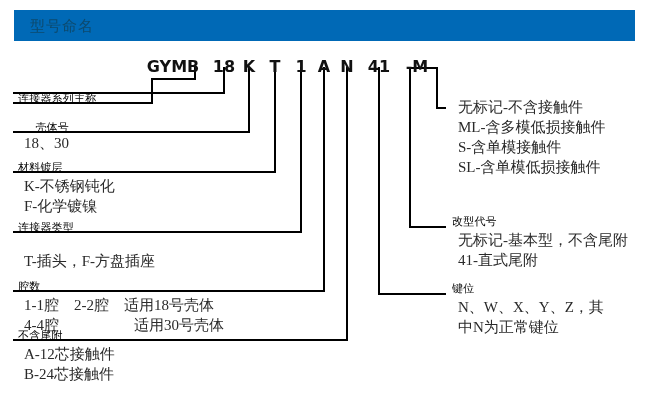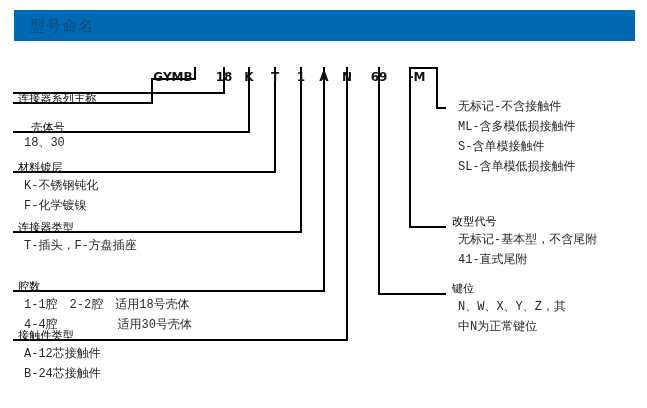--- a/index.html
+++ b/index.html
@@ -45,10 +45,10 @@
   }
   .code-seg {
     position: absolute;
-    top: 13px;
+    top: 0;
     font-family: "DejaVu Sans", "Liberation Sans", sans-serif;
     font-weight: bold;
-    font-size: 12px;
+    font-size: 16px;
     color: #111111;
     text-align: center;
     white-space: nowrap;

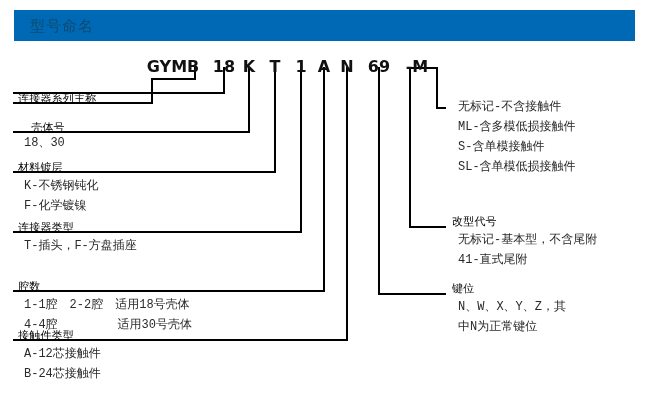--- a/index.html
+++ b/index.html
@@ -134,7 +134,7 @@
     <div class="code-seg" style="left: 301px;">1</div>
     <div class="code-seg" style="left: 324px;">A</div>
     <div class="code-seg" style="left: 347px;">N</div>
-    <div class="code-seg" style="left: 379px;">69</div>
+    <div class="code-seg" style="left: 379px;">41</div>
     <div class="code-seg" style="left: 417px;">-M</div>
   </div>
 

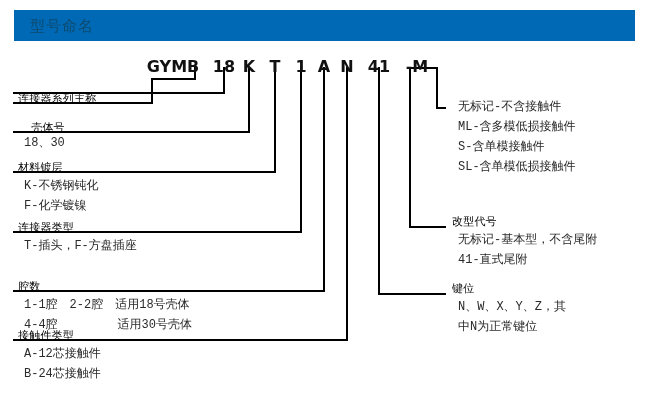--- a/index.html
+++ b/index.html
@@ -91,8 +91,8 @@
     line-height: 14px;
   }
   .grp-item {
-    font-family: Liberation Mono, monospace;
-    font-size: 12px;
+    font-family: Liberation Serif, serif;
+    font-size: 15px;
     color: #2a2a2a;
     white-space: nowrap;
     line-height: 15px;

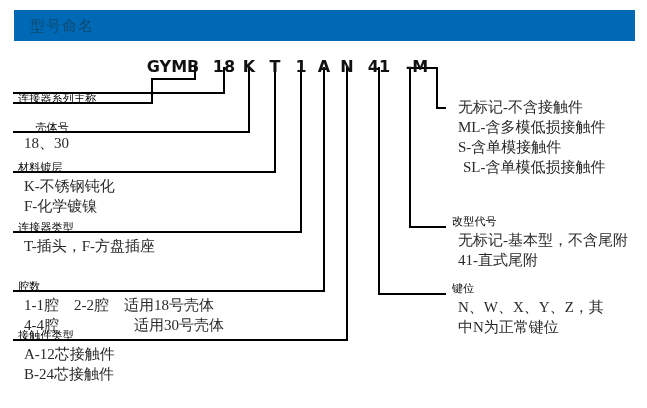--- a/index.html
+++ b/index.html
@@ -172,7 +172,7 @@
       <div class="grp-item" style="margin-top: 4px; padding-left: 6px;">无标记-不含接触件</div>
       <div class="grp-item" style="margin-top: 5px; padding-left: 6px;">ML-含多模低损接触件</div>
       <div class="grp-item" style="margin-top: 5px; padding-left: 6px;">S-含单模接触件</div>
-      <div class="grp-item" style="margin-top: 5px; padding-left: 6px; text-align: right;">SL-含单模低损接触件</div>
+      <div class="grp-item" style="margin-top: 5px; padding-left: 6px;">SL-含单模低损接触件</div>
     </div>
     <div class="grp abs" style="top: 119px;">
       <div class="grp-title">改型代号</div>

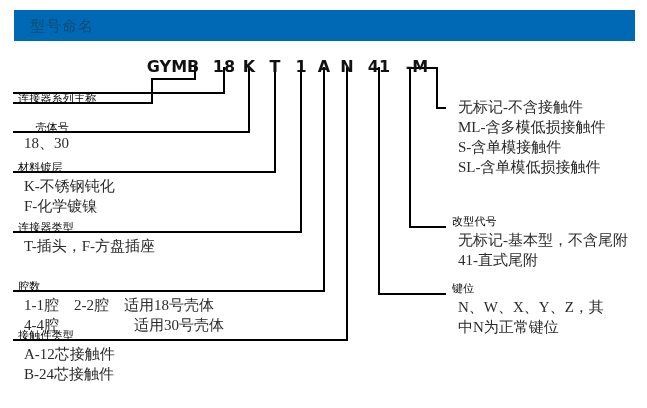--- a/index.html
+++ b/index.html
@@ -153,7 +153,7 @@
     </div>
     <div class="grp abs" style="top: 129px;">
       <div class="grp-title">连接器类型</div>
-      <div class="grp-item" style="margin-top: 4px; padding-left: 6px;">T-插头，F-方盘插座</div>
+      <div class="grp-item" style="margin-top: 19px; padding-left: 6px;">T-插头，F-方盘插座</div>
     </div>
     <div class="grp abs" style="top: 188px;">
       <div class="grp-title">腔数</div>

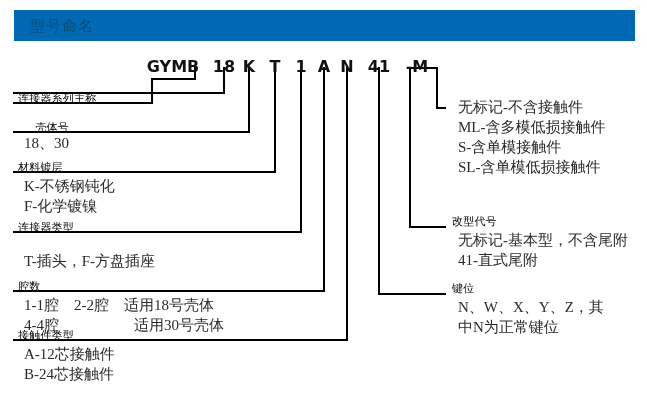--- a/index.html
+++ b/index.html
@@ -161,7 +161,7 @@
       <div class="grp-item" style="margin-top: 5px; padding-left: 6px;">4-4腔　　　　　适用30号壳体</div>
     </div>
     <div class="grp abs" style="top: 237px;">
-      <div class="grp-title">接触件类型</div>
+      <div class="grp-title">不含尾附</div>
       <div class="grp-item" style="margin-top: 4px; padding-left: 6px;">A-12芯接触件</div>
       <div class="grp-item" style="margin-top: 5px; padding-left: 6px;">B-24芯接触件</div>
     </div>

